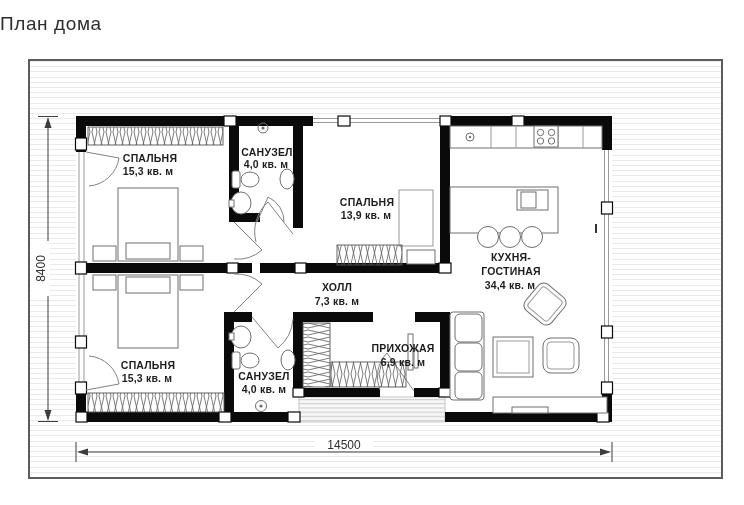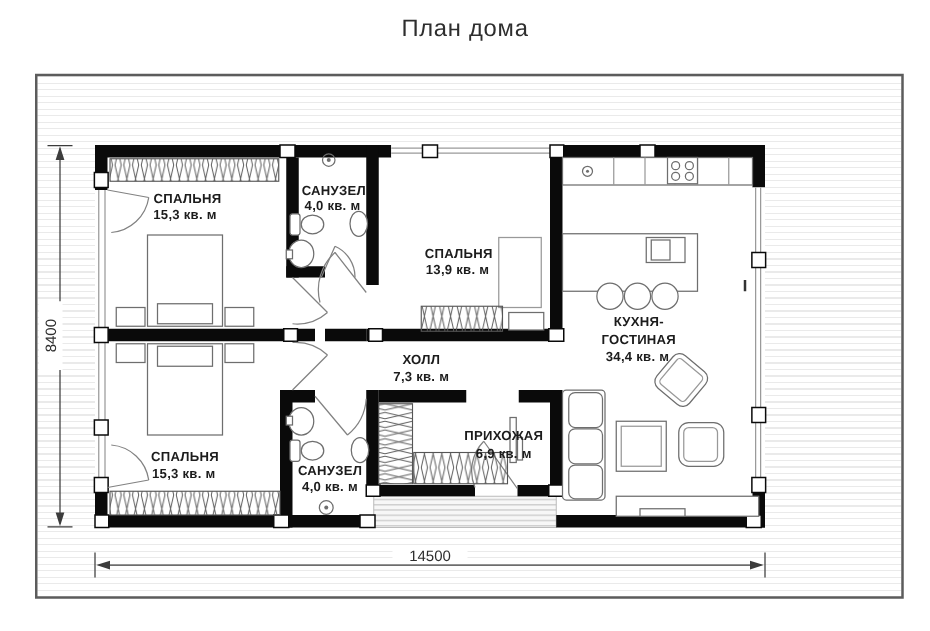--- a/index.html
+++ b/index.html
@@ -5,7 +5,7 @@
   html,body{margin:0;padding:0;background:#ffffff;}
   .page{position:relative;width:744px;height:505px;background:#ffffff;overflow:hidden;
         font-family:"Liberation Sans", sans-serif;}
-  .title{position:absolute;top:13px;left:0;width:744px;text-align:center;
+  .title{position:absolute;top:13px;left:0;width:744px;text-align:left;
          font-size:19px;font-weight:500;letter-spacing:.6px;color:#2e2e2e;}
   .frame{position:absolute;left:28px;top:59px;width:695px;height:420px;
          box-sizing:border-box;border:2px solid #5c5c5c;

